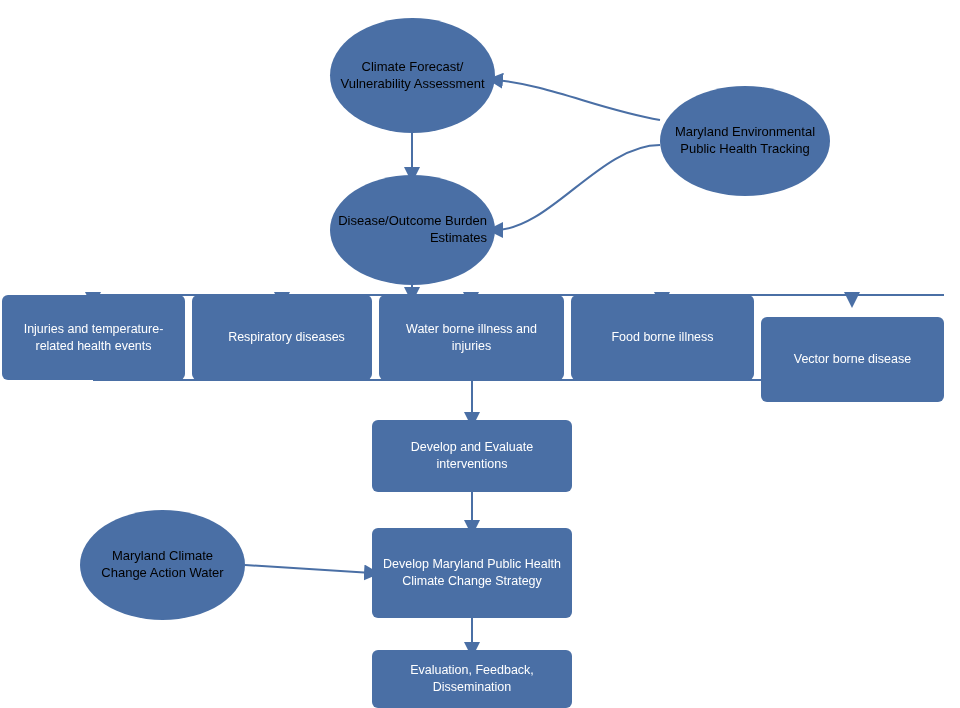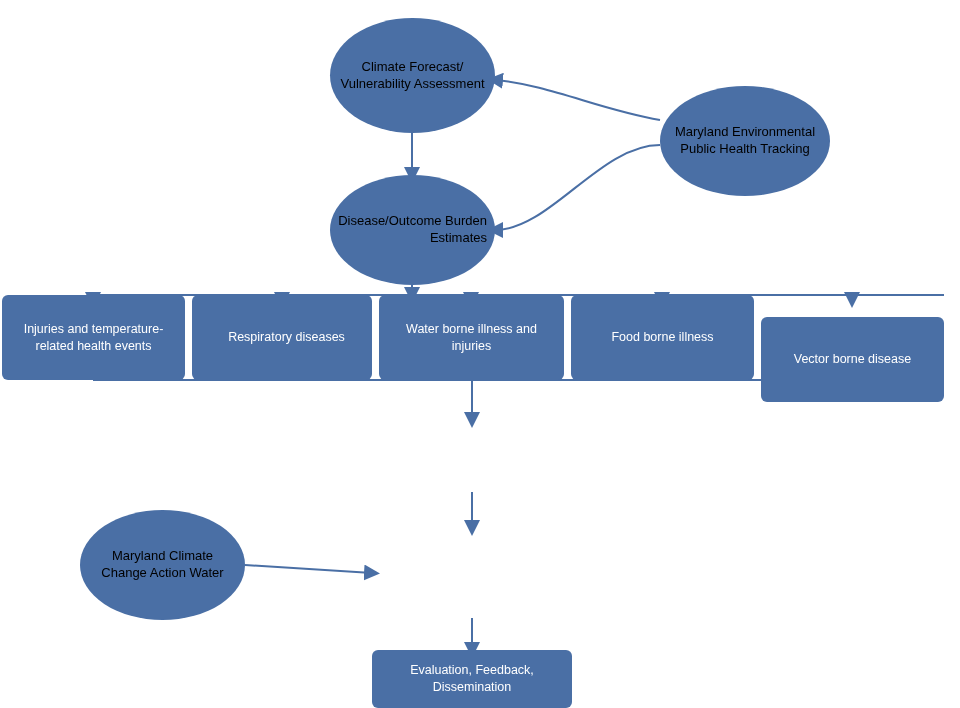--- a/index.html
+++ b/index.html
@@ -129,6 +129,9 @@
     <span>Vector borne disease</span>
   </div>
 
+  <div class="rect-node" style="left:372px; top:420px; width:200px; height:72px;">
+    <span>Develop and Evaluate interventions</span>
+  </div>
 
   <div class="ellipse" style="left:80px; top:510px; width:165px; height:110px;">
     <span>Maryland Climate Change Action Water</span>

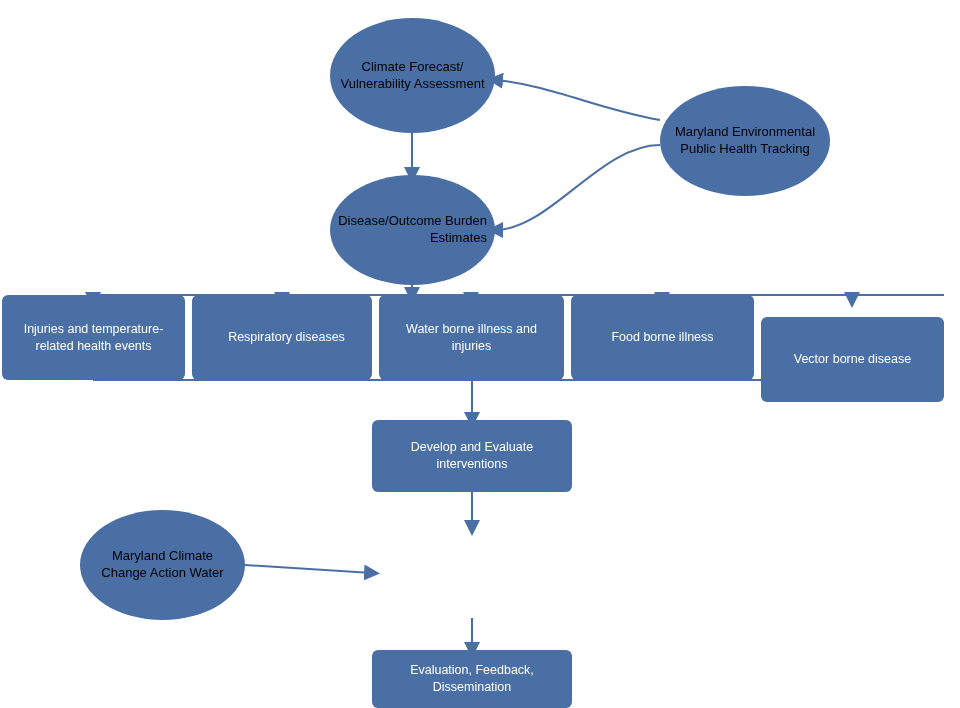--- a/index.html
+++ b/index.html
@@ -137,6 +137,9 @@
     <span>Maryland Climate Change Action Water</span>
   </div>
 
+  <div class="rect-node" style="left:372px; top:528px; width:200px; height:90px;">
+    <span>Develop Maryland Public Health Climate Change Strategy</span>
+  </div>
 
   <div class="rect-node" style="left:372px; top:650px; width:200px; height:58px;">
     <span>Evaluation, Feedback, Dissemination</span>

